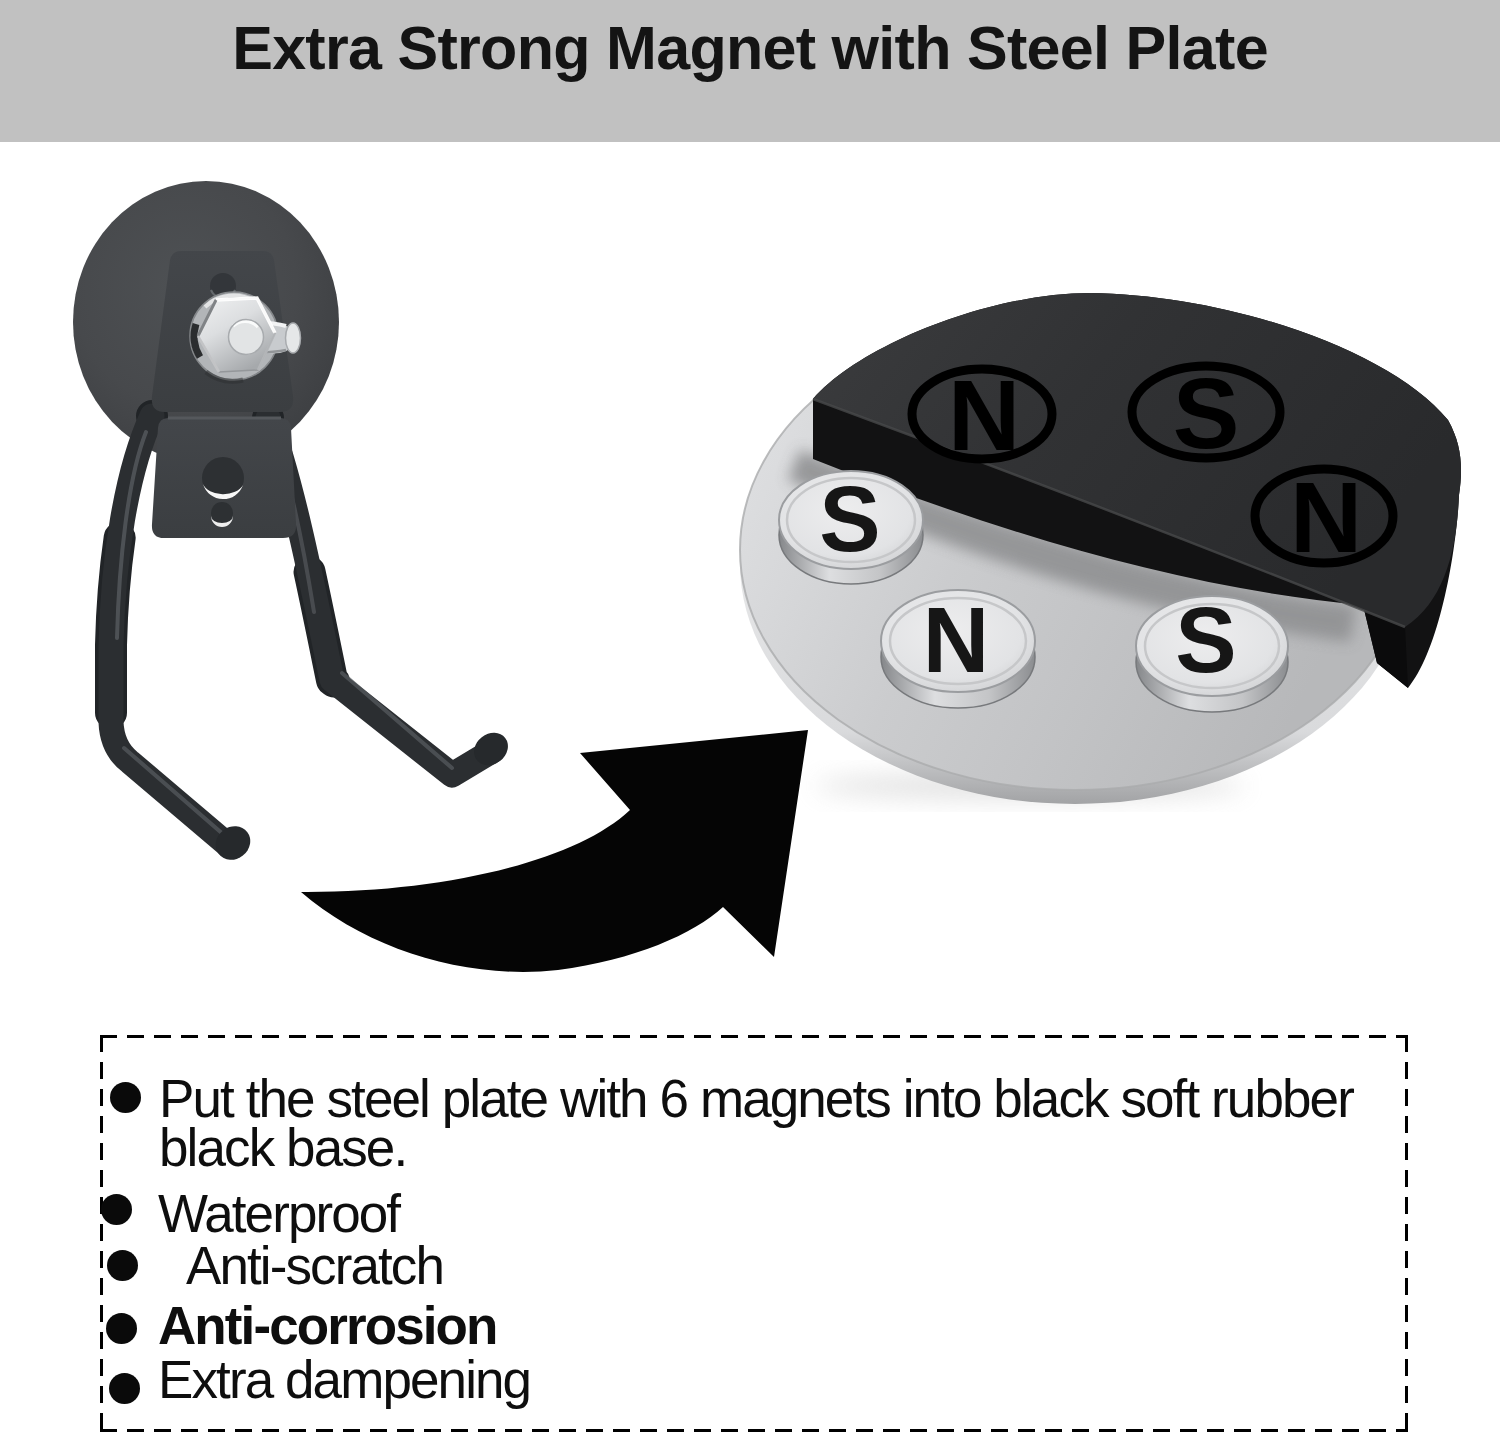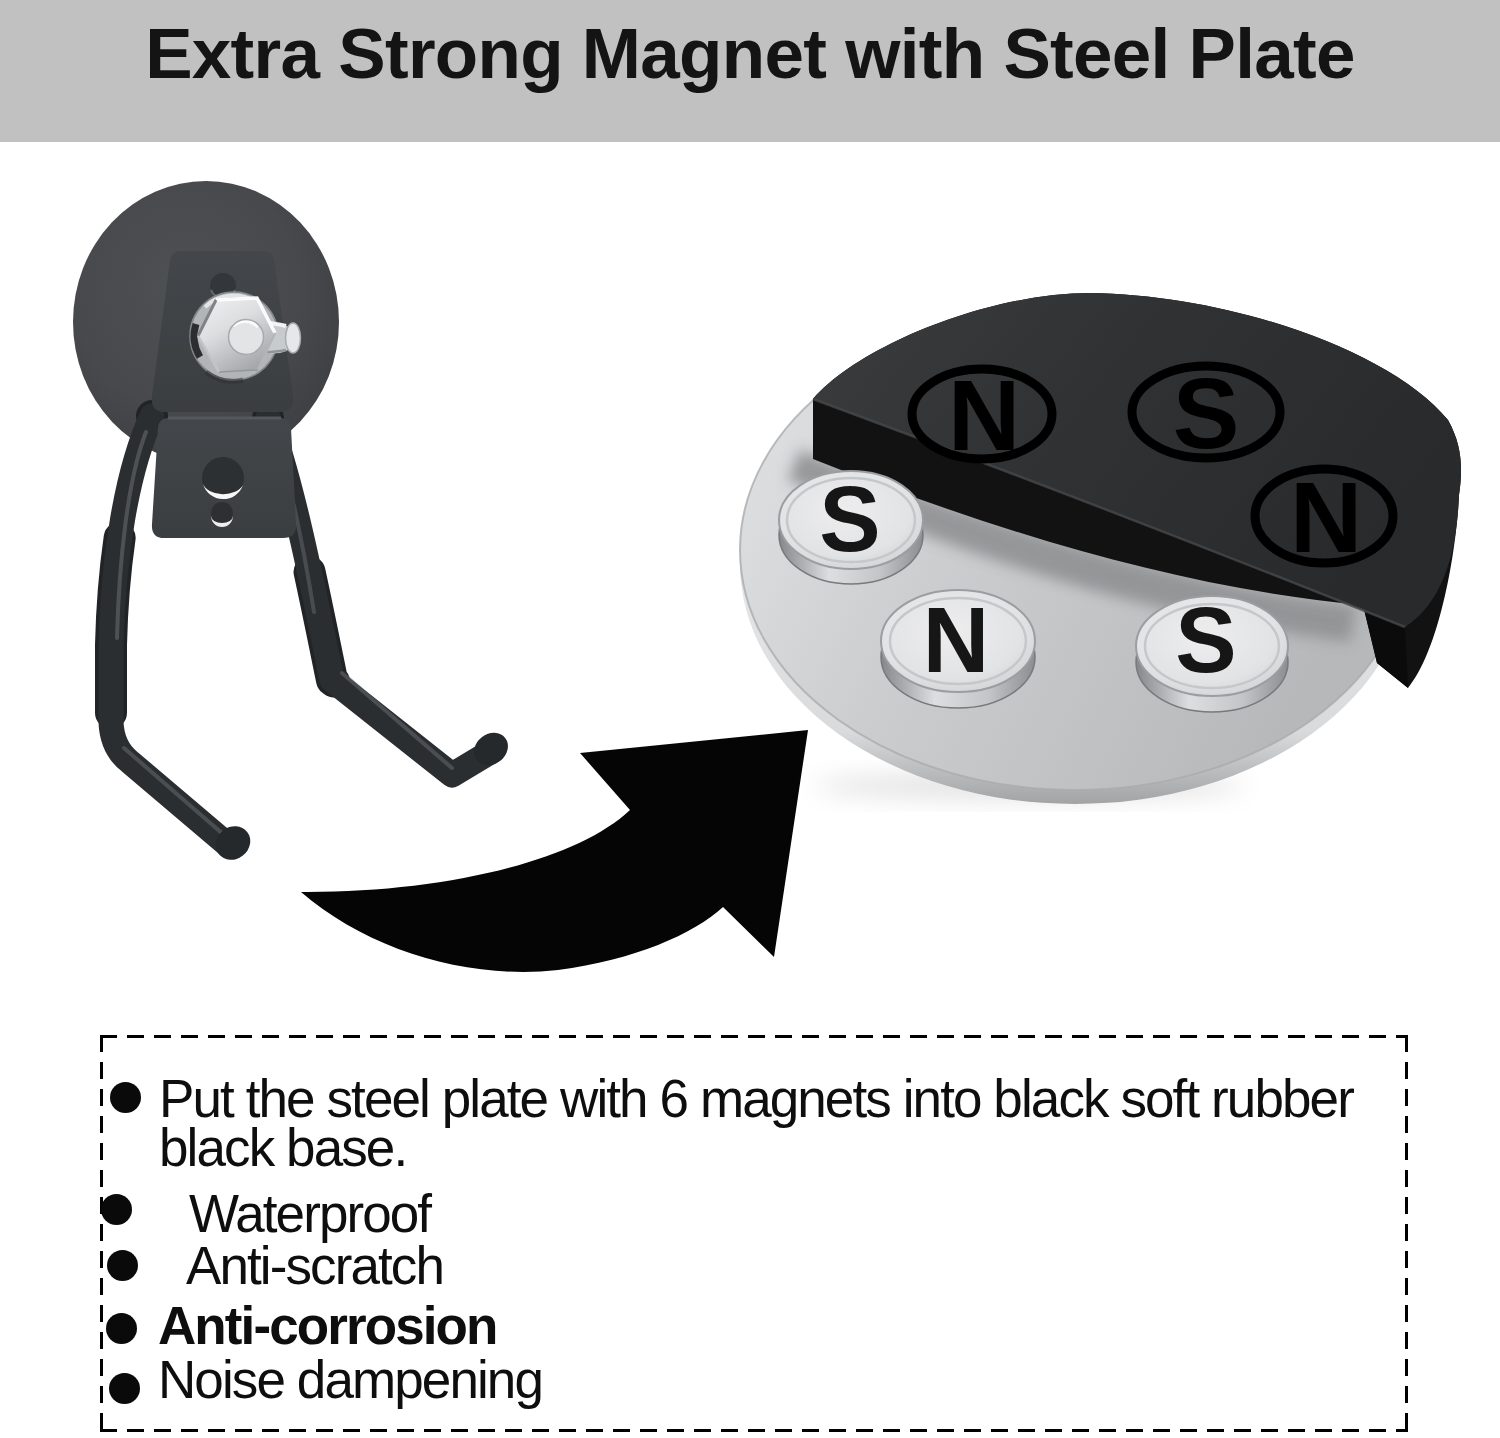--- a/index.html
+++ b/index.html
@@ -7,7 +7,7 @@
      font-family:"Liberation Sans",sans-serif;overflow:hidden;}
 #bar{position:absolute;left:0;top:0;width:1500px;height:142px;background:#c1c1c1;}
 #bartext{position:absolute;left:0;top:13px;width:1500px;text-align:center;
-  font-weight:bold;font-size:71px;color:#141414;letter-spacing:-0.7px;white-space:nowrap;}
+  font-weight:bold;font-size:61px;color:#141414;letter-spacing:-0.7px;white-space:nowrap;}
 #art{position:absolute;left:0;top:0;}
 #box{position:absolute;left:100px;top:1035px;width:1308px;height:397px;}
 #box .bh{position:absolute;left:0;width:1308px;height:3px;

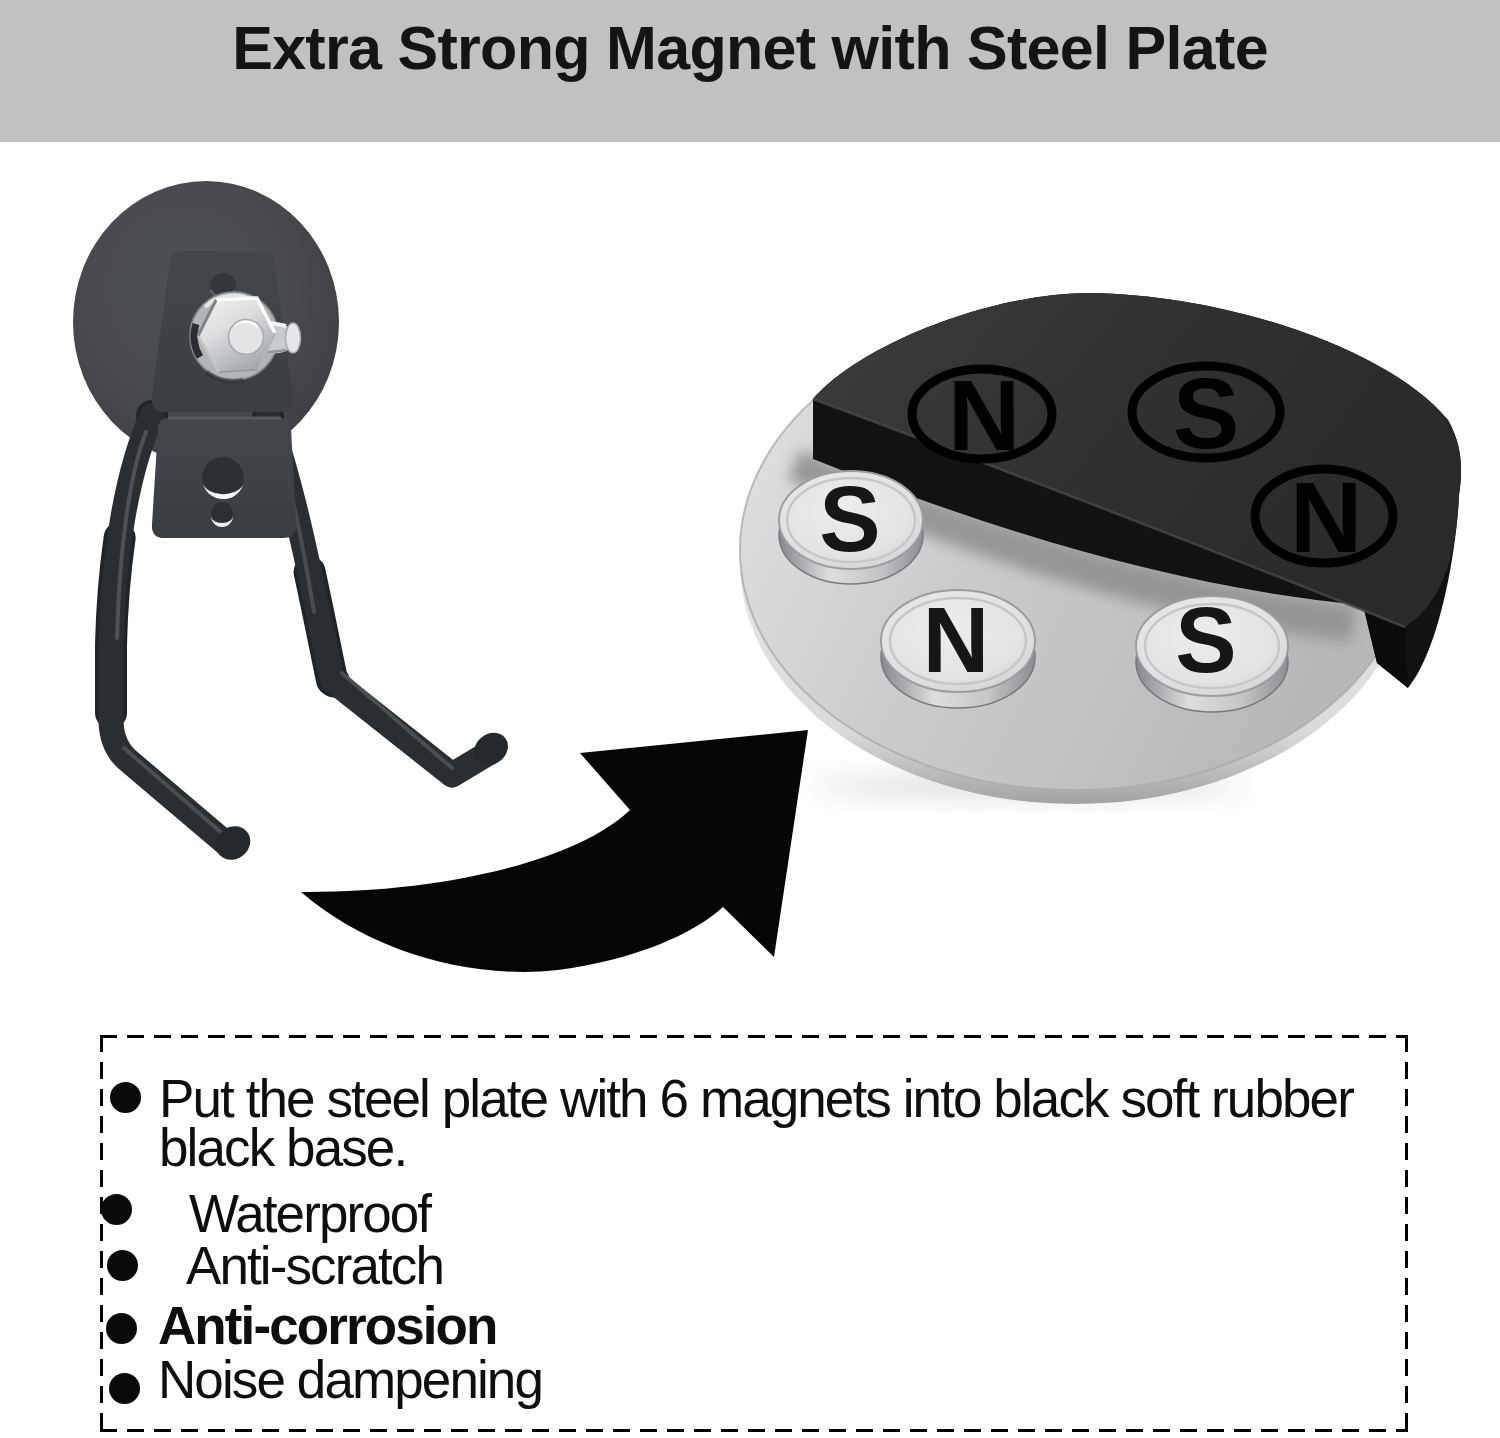--- a/index.html
+++ b/index.html
@@ -226,7 +226,7 @@
 <div class="line" style="left:159px;top:1071.6px;">Put the steel plate with 6 magnets into black soft rubber</div>
 <div class="line" style="left:159px;top:1120.6px;">black base.</div>
 <div class="blt" style="left:101px;top:1194px;"></div>
-<div class="line" style="left:158px;top:1186.6px;margin-left:31px;">Waterproof</div>
+<div class="line" style="left:158px;top:1186.6px;">Waterproof</div>
 <div class="blt" style="left:107px;top:1250px;"></div>
 <div class="line" style="left:158px;top:1239.1px;margin-left:28px;">Anti-scratch</div>
 <div class="blt" style="left:106px;top:1313px;"></div>

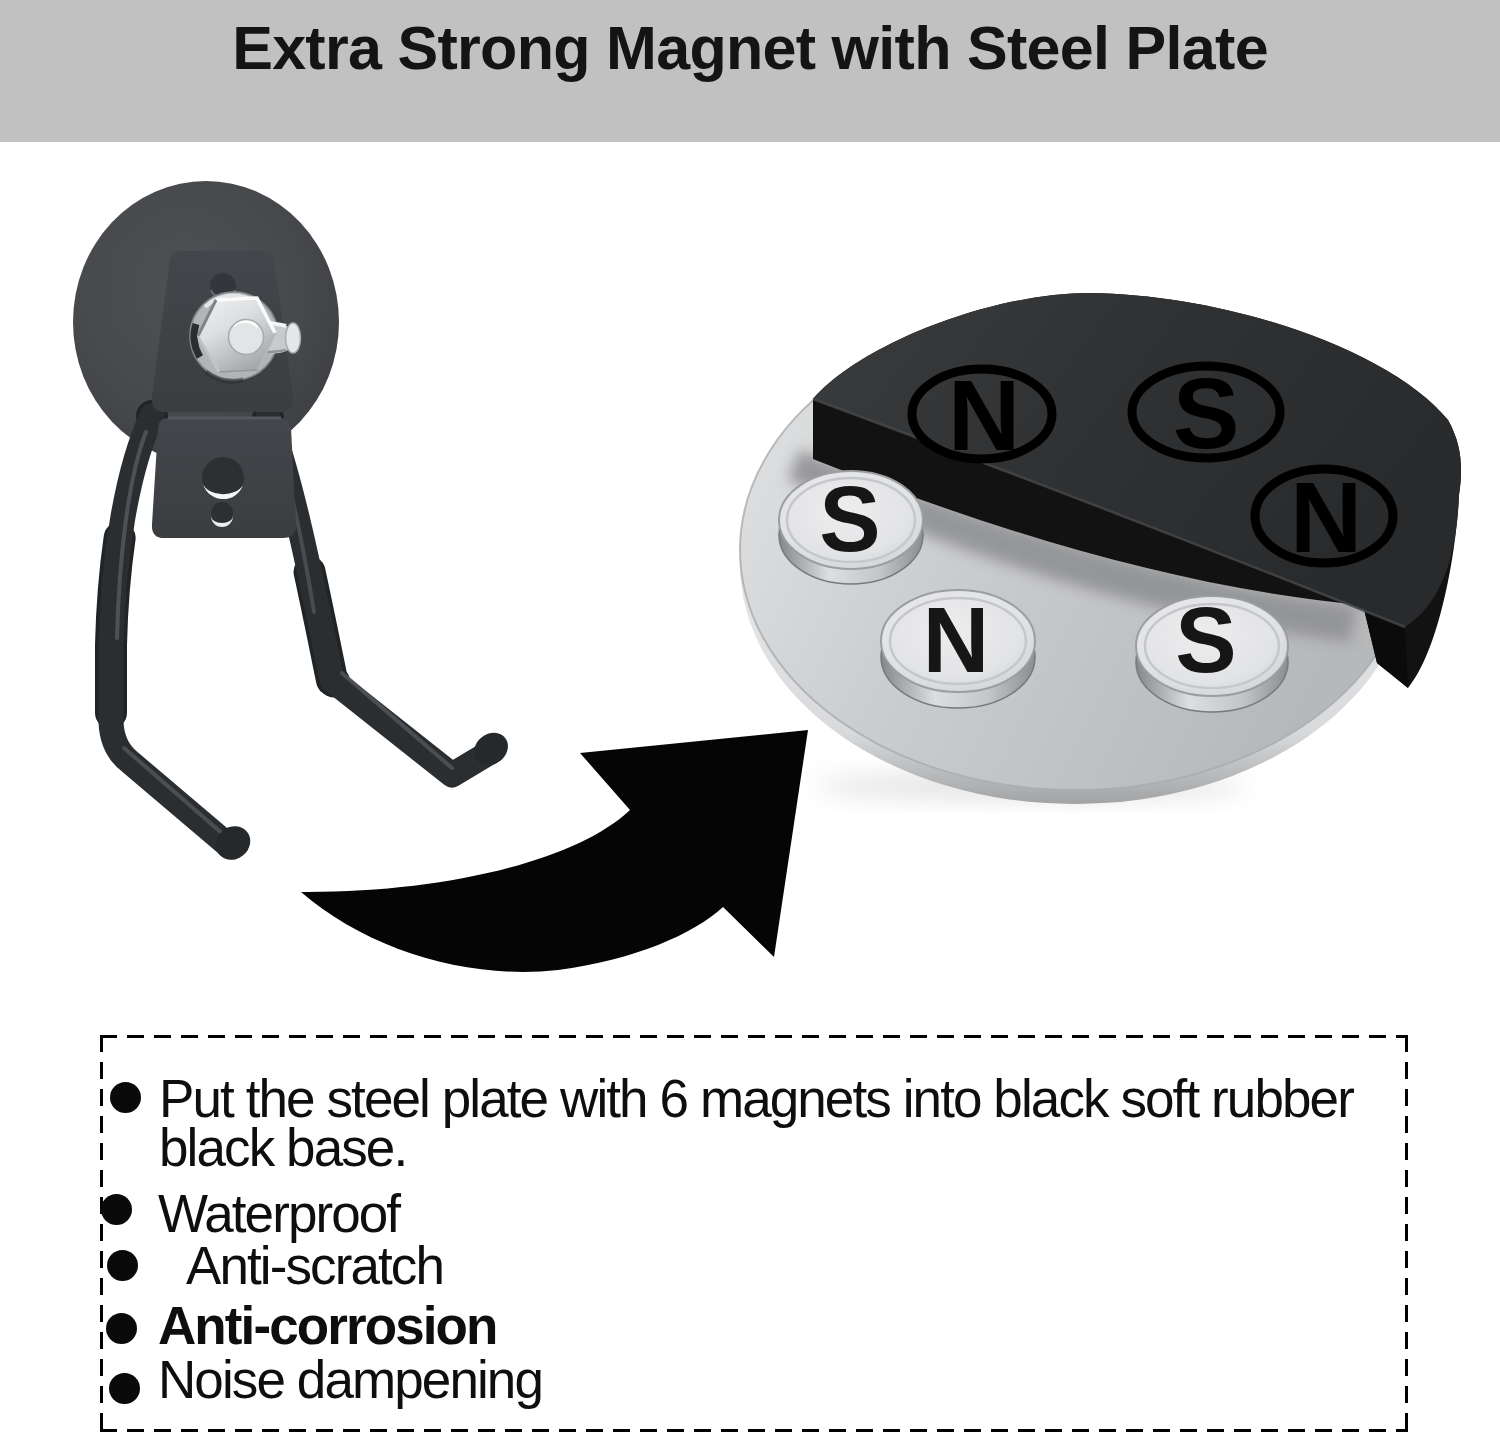--- a/index.html
+++ b/index.html
@@ -232,6 +232,6 @@
 <div class="blt" style="left:106px;top:1313px;"></div>
 <div class="line" style="left:158px;top:1299.1px;font-weight:bold;">Anti-corrosion</div>
 <div class="blt" style="left:109px;top:1373px;"></div>
-<div class="line" style="left:158px;top:1353.1px;">Noise dampening</div>
+<div class="line" style="left:158px;top:1353.1px;">Extra dampening</div>
 
 </body></html>

